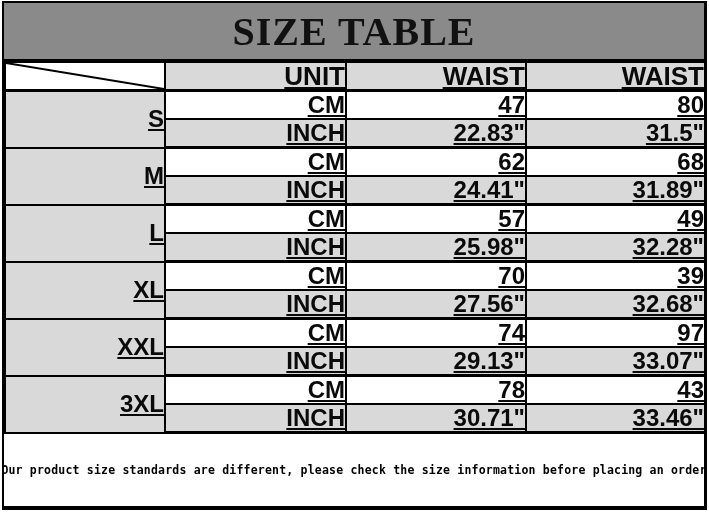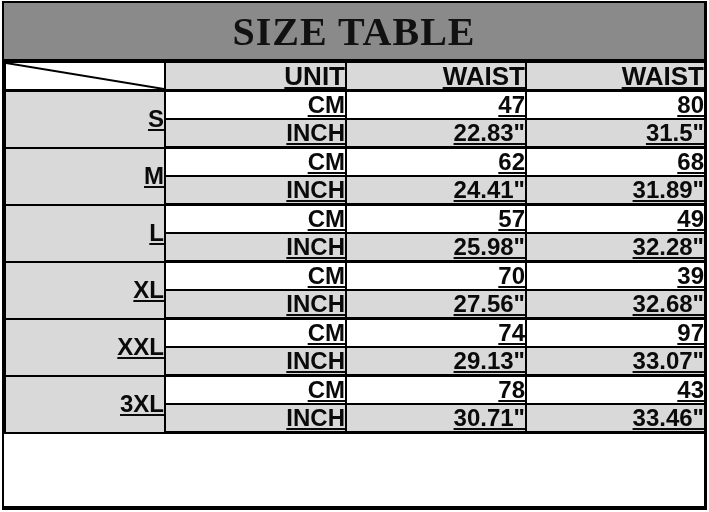--- a/index.html
+++ b/index.html
@@ -202,6 +202,7 @@
     </tbody>
   </table>
 
+  <div class="note-bar">Our product size standards are different, please check the size information before placing an order</div>
 
 </div>
 

